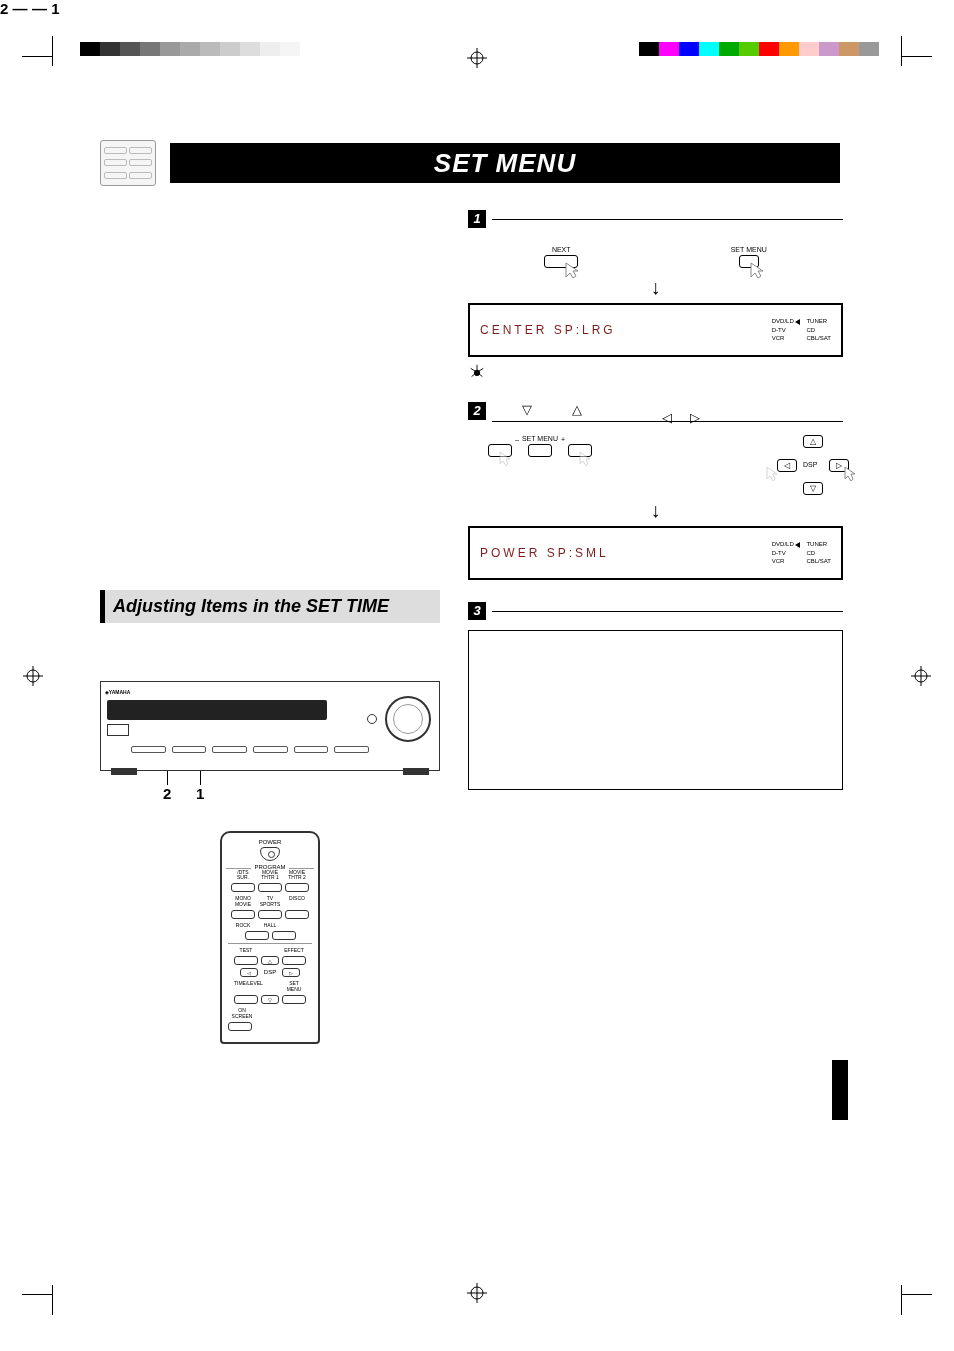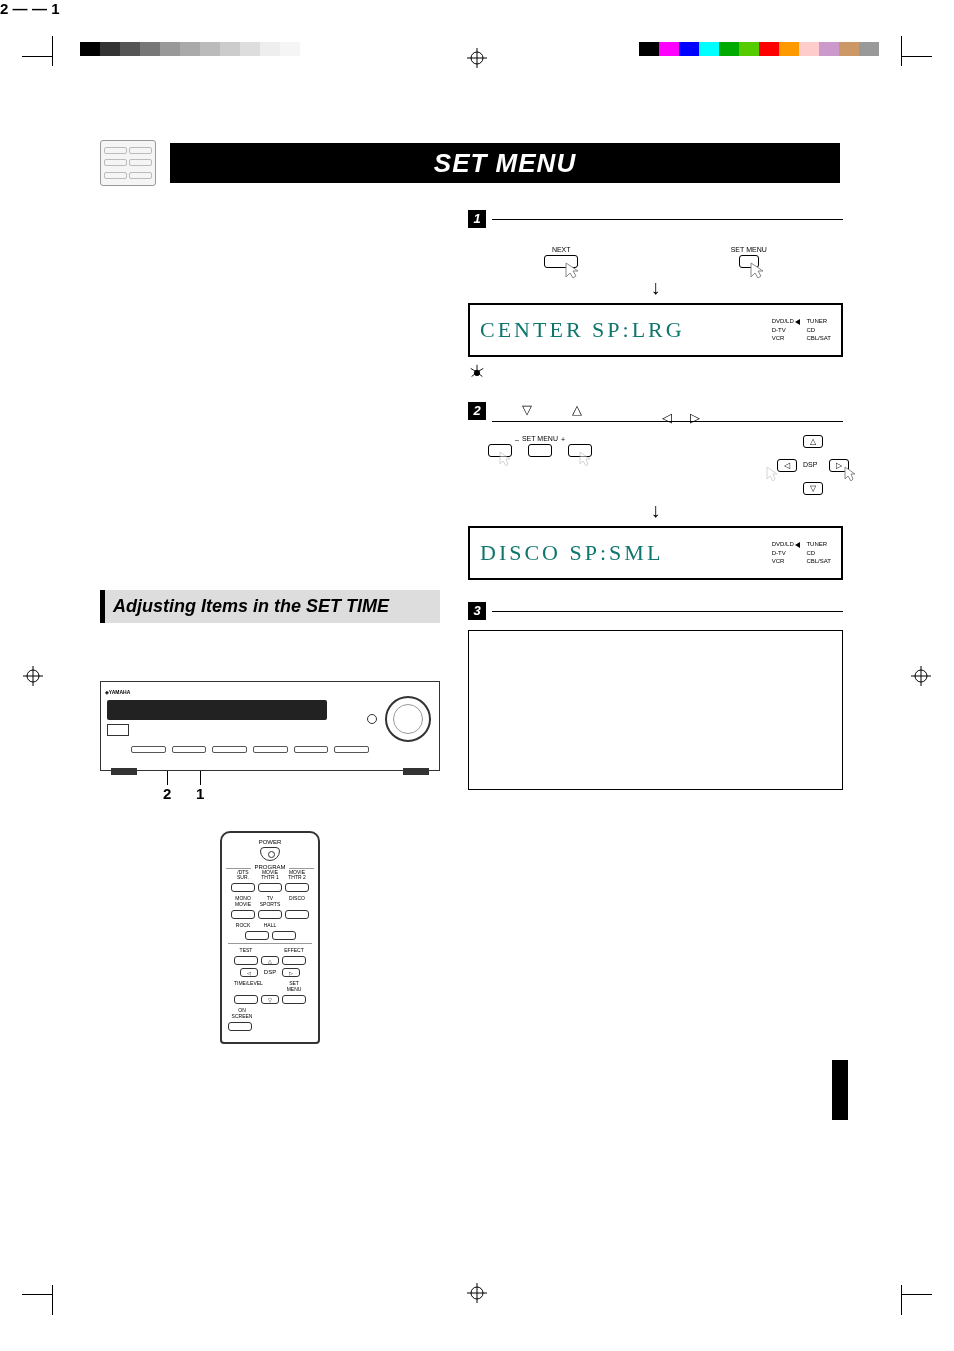--- a/index.html
+++ b/index.html
@@ -41,7 +41,7 @@
   .btnshape.small { width:20px; height:13px; }
 
   .display { border:2px solid #000; height:54px; display:flex; align-items:center; justify-content:space-between; padding:0 10px; margin-top:4px; }
-  .display .lcd { font-family: Liberation Serif, serif; letter-spacing:3px; font-size:22px; color:#0f766e; }
+  .display .lcd { font-family: Liberation Sans, sans-serif; letter-spacing:3px; font-size:12px; color:#7f1d1d; }
   .display .labels { font-size:6px; line-height:1.4; text-align:left; }
   .display .labels .row2 { display:flex; gap:6px; }
   .display .labels .col2 { display:flex; flex-direction:column; }

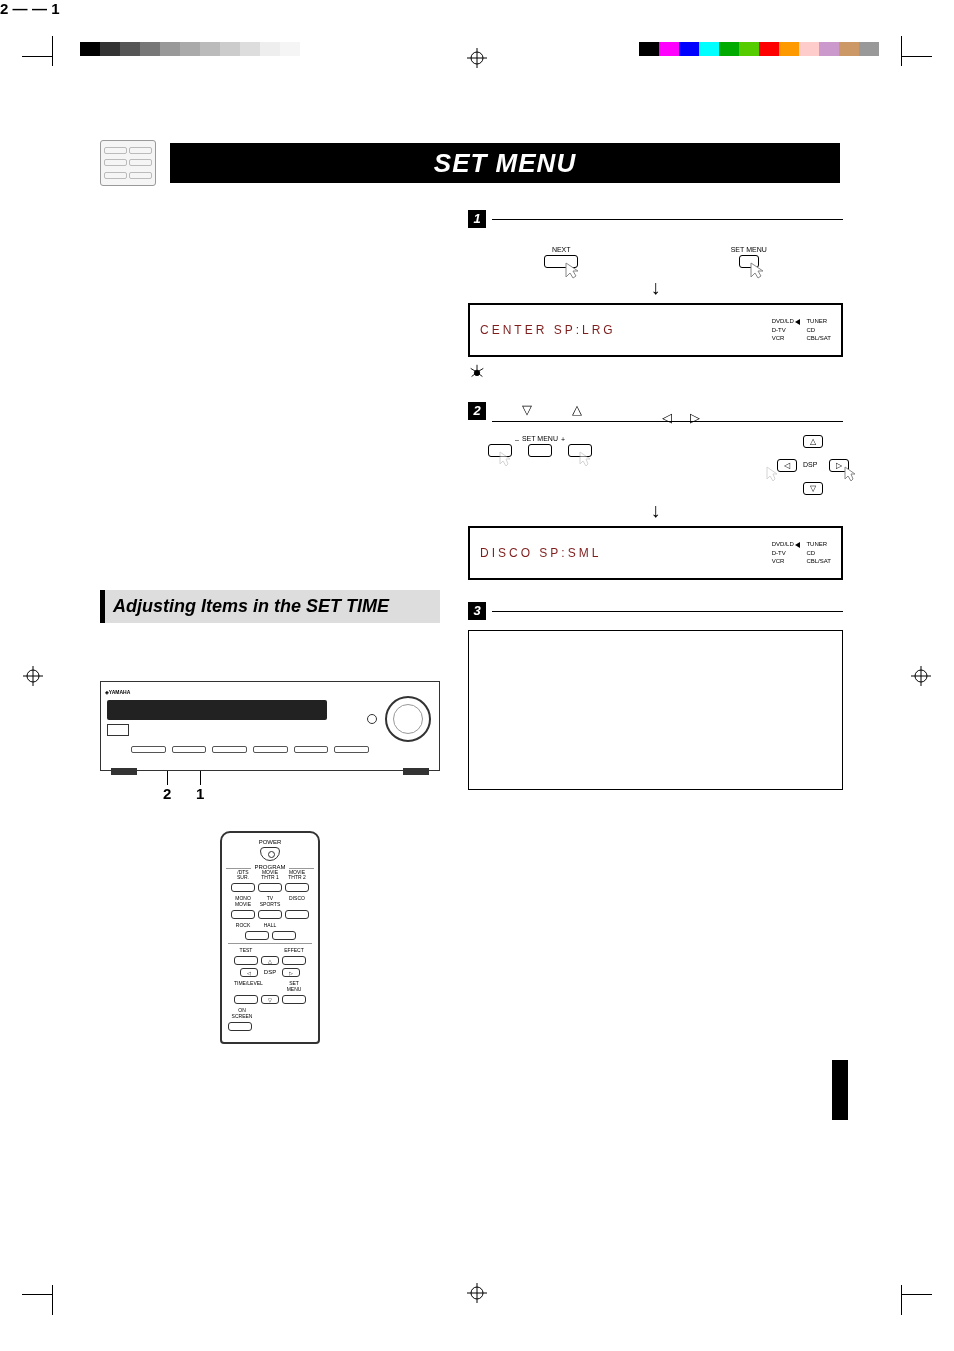--- a/index.html
+++ b/index.html
@@ -313,7 +313,7 @@
     <div class="downarrow">↓</div>
 
     <div class="display">
-      <span class="lcd">DISCO SP:SML</span>
+      <span class="lcd">POWER SP:SML</span>
       <div class="labels">
         <div class="row2">
           <div class="col2">

